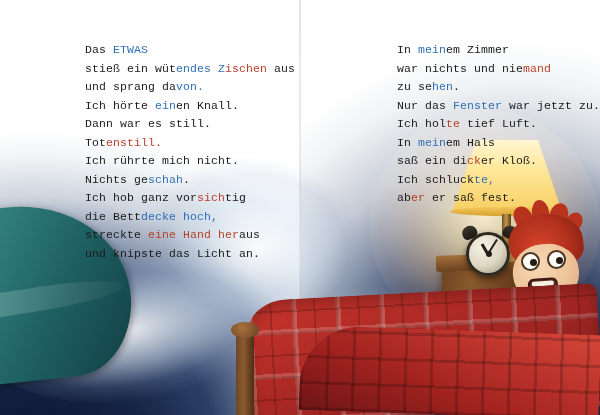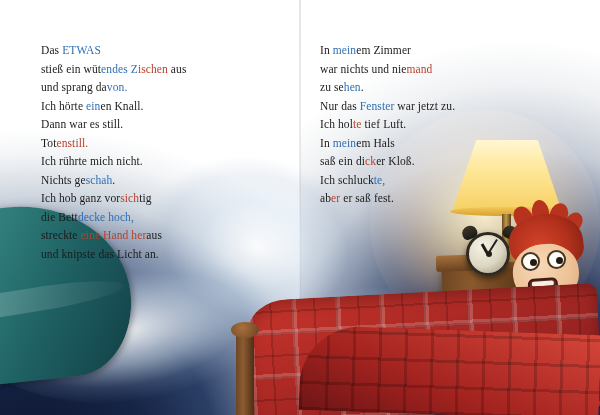--- a/index.html
+++ b/index.html
@@ -254,12 +254,13 @@
   
   .text-col {
     position: absolute;
-    font-family: Liberation Serif, serif;
+    font-family: Liberation Mono, monospace;
     font-size: 11.5px;
     line-height: 18.5px;
     color: #1a1a1a;
     letter-spacing: .1px;
     white-space: pre;
+    margin-left: 44px;
   }
   .col-left  { left: 41px;  top: 41px; }
   .col-right { left: 320px; top: 41px; }

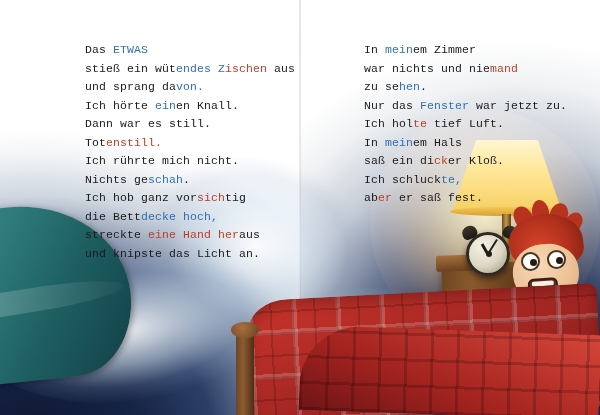--- a/index.html
+++ b/index.html
@@ -263,7 +263,7 @@
     margin-left: 44px;
   }
   .col-left  { left: 41px;  top: 41px; }
-  .col-right { left: 320px; top: 41px; }
+  .col-right { left: 353px; top: 41px; }
   .line { display: block; }
   .line .a { color: #1b1b1b; }
   .line .b { color: #2f6fb5; }

